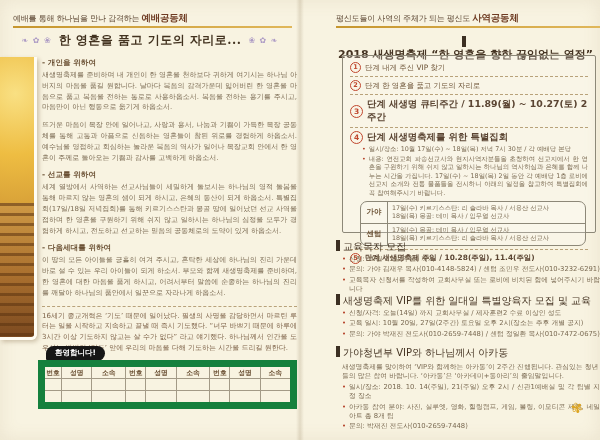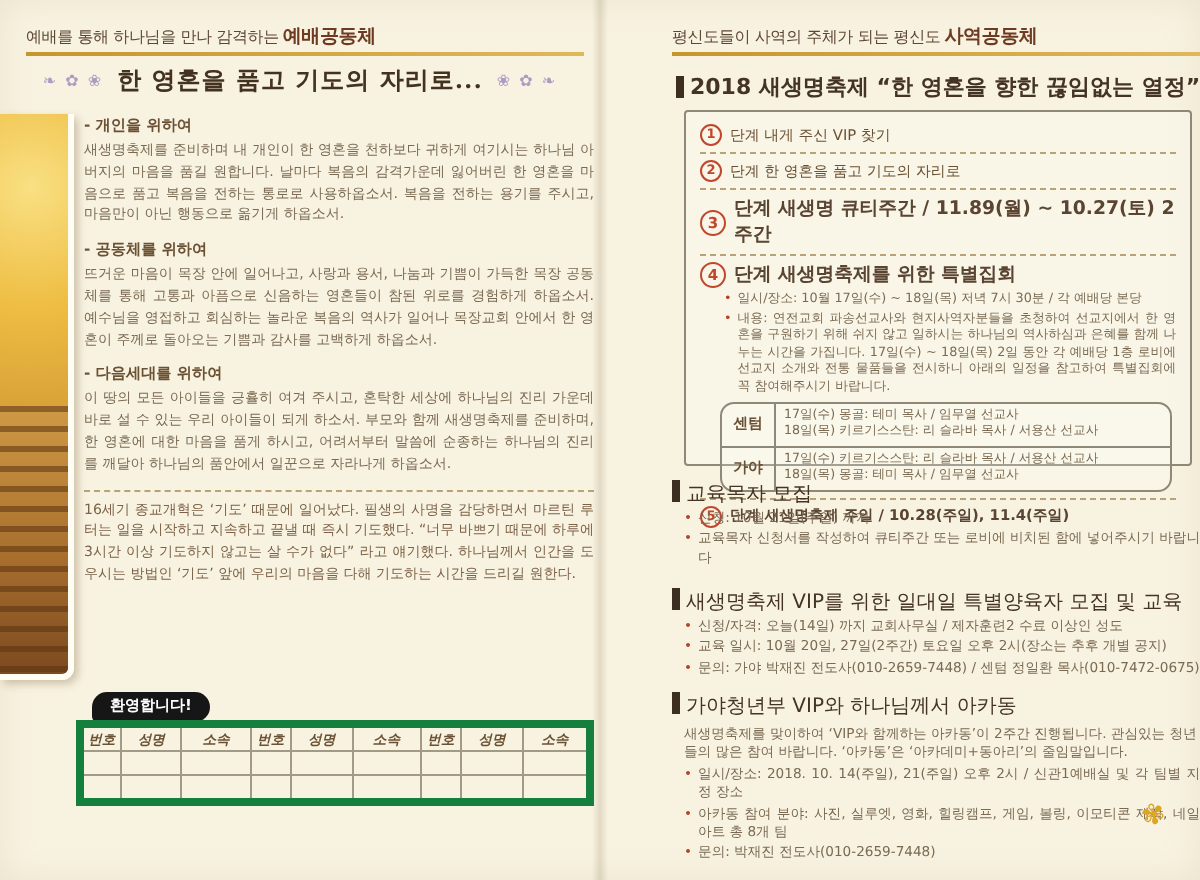--- a/index.html
+++ b/index.html
@@ -52,7 +52,7 @@
 
   
   .main-title{position:absolute;left:30px;top:36px;display:flex;align-items:center;
-              font-size:11px;font-weight:bold;color:#453423;white-space:nowrap;}
+              font-size:11px;font-weight:bold;color:#453423;white-space:nowrap;flex-direction:column;}
   .tbar{display:inline-block;width:4px;height:11px;background:#3c2f22;margin-right:3px;flex:0 0 auto;}
 
   .steps-box{position:absolute;left:34px;top:55px;width:254px;height:178px;

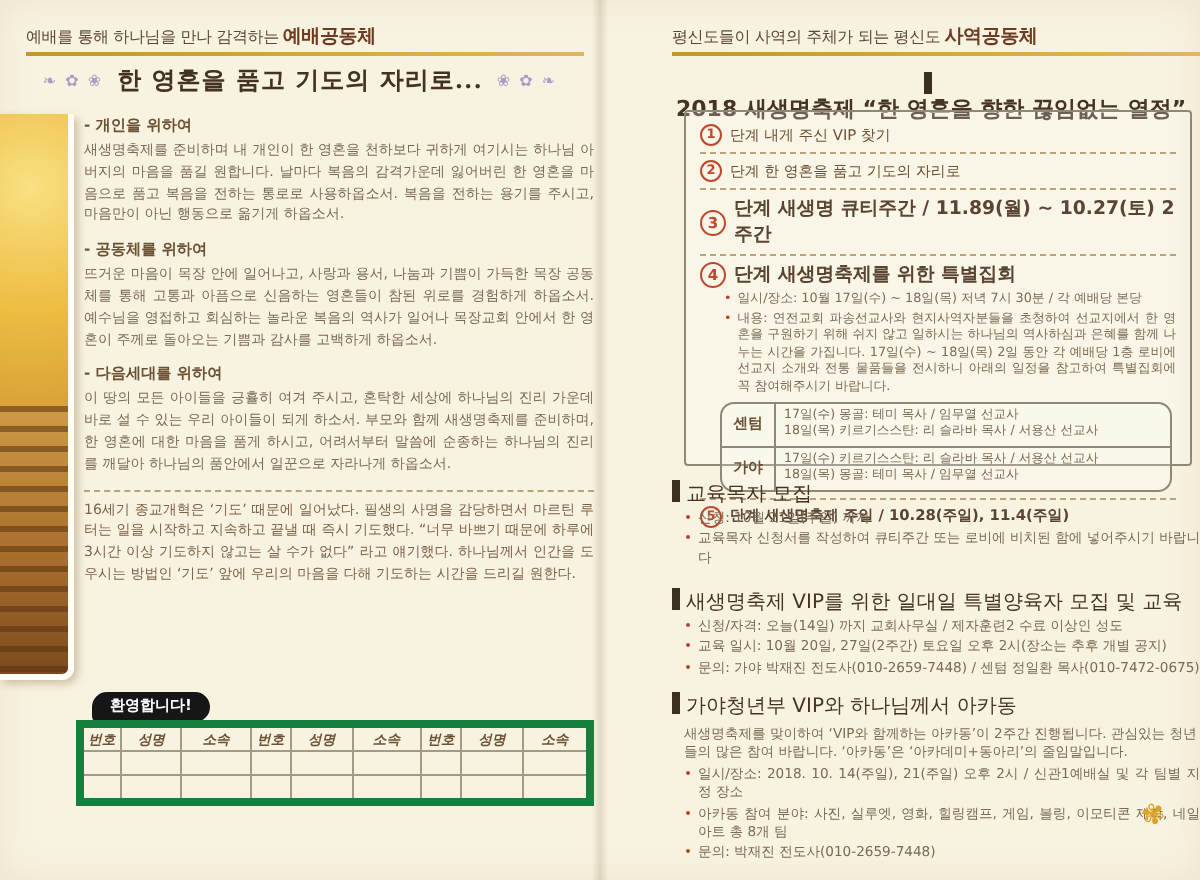--- a/index.html
+++ b/index.html
@@ -108,7 +108,6 @@
         <p>새생명축제를 준비하며 내 개인이 한 영혼을 천하보다 귀하게 여기시는 하나님 아버지의 마음을 품길 원합니다. 날마다 복음의 감격가운데 잃어버린 한 영혼을 마음으로 품고 복음을 전하는 통로로 사용하옵소서. 복음을 전하는 용기를 주시고, 마음만이 아닌 행동으로 옮기게 하옵소서.</p>
       </div>
       <div class="sect">
-        <div class="sect-h">- 공동체를 위하여</div>
         <p>뜨거운 마음이 목장 안에 일어나고, 사랑과 용서, 나눔과 기쁨이 가득한 목장 공동체를 통해 고통과 아픔으로 신음하는 영혼들이 참된 위로를 경험하게 하옵소서. 예수님을 영접하고 회심하는 놀라운 복음의 역사가 일어나 목장교회 안에서 한 영혼이 주께로 돌아오는 기쁨과 감사를 고백하게 하옵소서.</p>
       </div>
       <div class="sect">

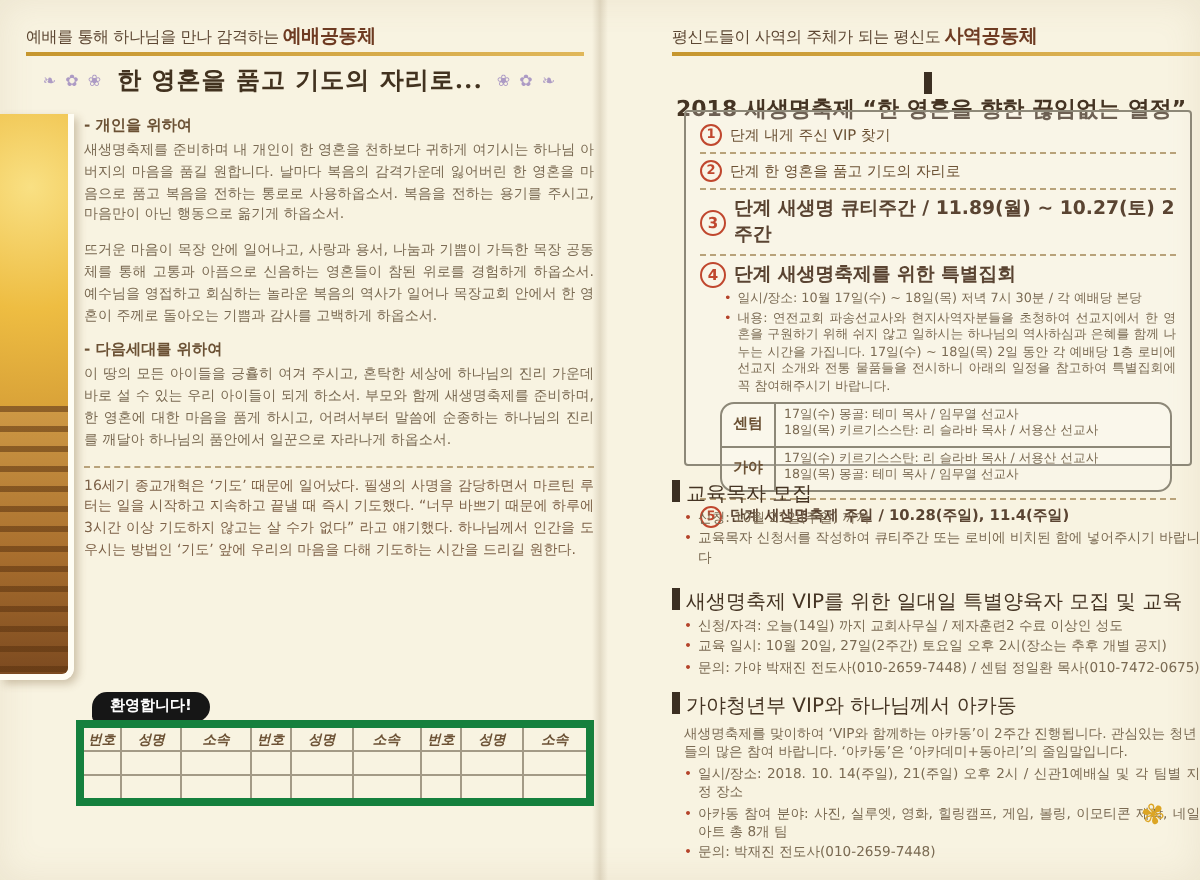--- a/index.html
+++ b/index.html
@@ -111,6 +111,7 @@
         <p>뜨거운 마음이 목장 안에 일어나고, 사랑과 용서, 나눔과 기쁨이 가득한 목장 공동체를 통해 고통과 아픔으로 신음하는 영혼들이 참된 위로를 경험하게 하옵소서. 예수님을 영접하고 회심하는 놀라운 복음의 역사가 일어나 목장교회 안에서 한 영혼이 주께로 돌아오는 기쁨과 감사를 고백하게 하옵소서.</p>
       </div>
       <div class="sect">
+        <div class="sect-h">- 선교를 위하여</div>
       </div>
       <div class="sect">
         <div class="sect-h">- 다음세대를 위하여</div>

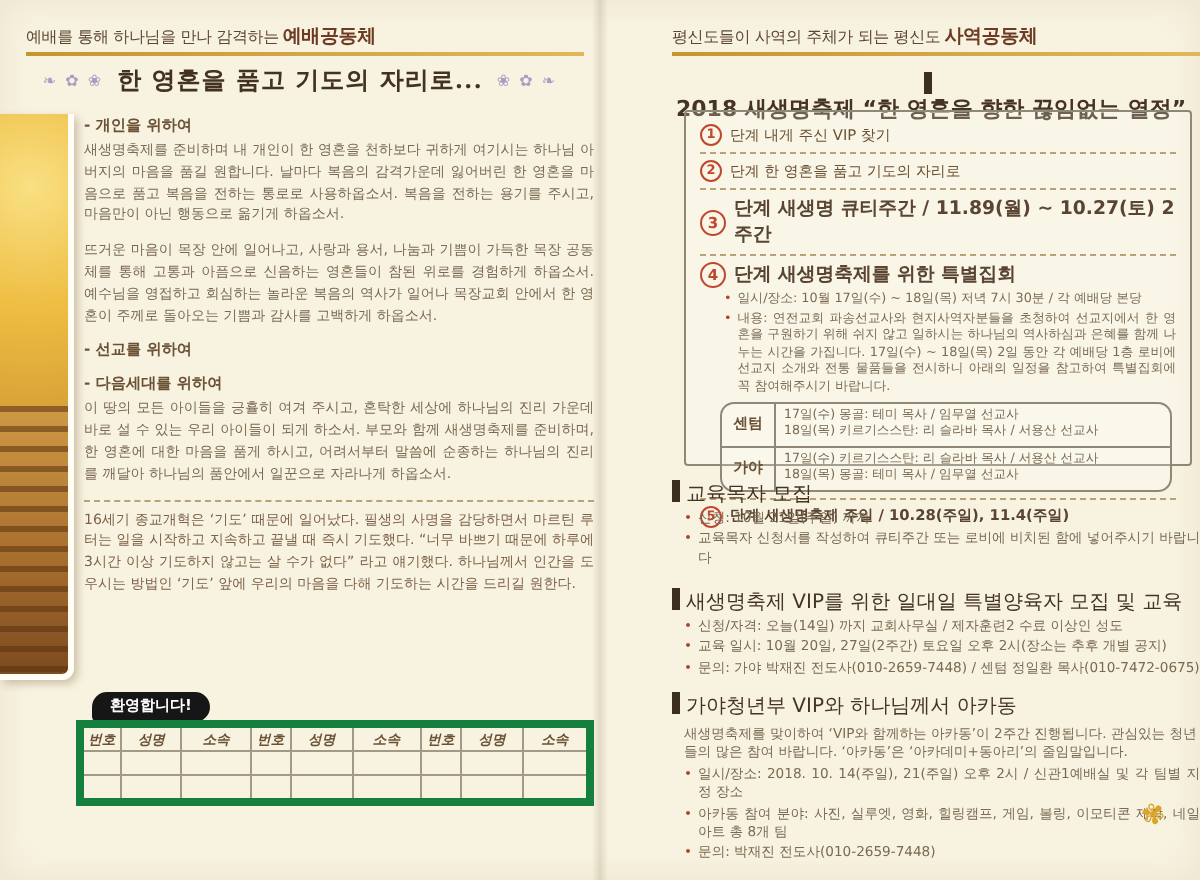--- a/index.html
+++ b/index.html
@@ -112,6 +112,7 @@
       </div>
       <div class="sect">
         <div class="sect-h">- 선교를 위하여</div>
+        <p>세계 열방에서 사역하는 선교사님들이 세밀하게 돌보시는 하나님의 영적 돌봄을 통해 마르지 않는 영혼의 샘이 되게 하시고, 은혜의 동산이 되게 하옵소서. 특별집회(17일/18일 저녁집회)를 통해 키르기스스탄과 몽골 땅에 일어났던 선교 사역을 접하며 한 영혼을 구원하기 위해 쉬지 않고 일하시는 하나님의 심정을 모두가 경험하게 하시고, 전도하고 선교하는 믿음의 공동체로의 도약이 있게 하옵소서.</p>
       </div>
       <div class="sect">
         <div class="sect-h">- 다음세대를 위하여</div>

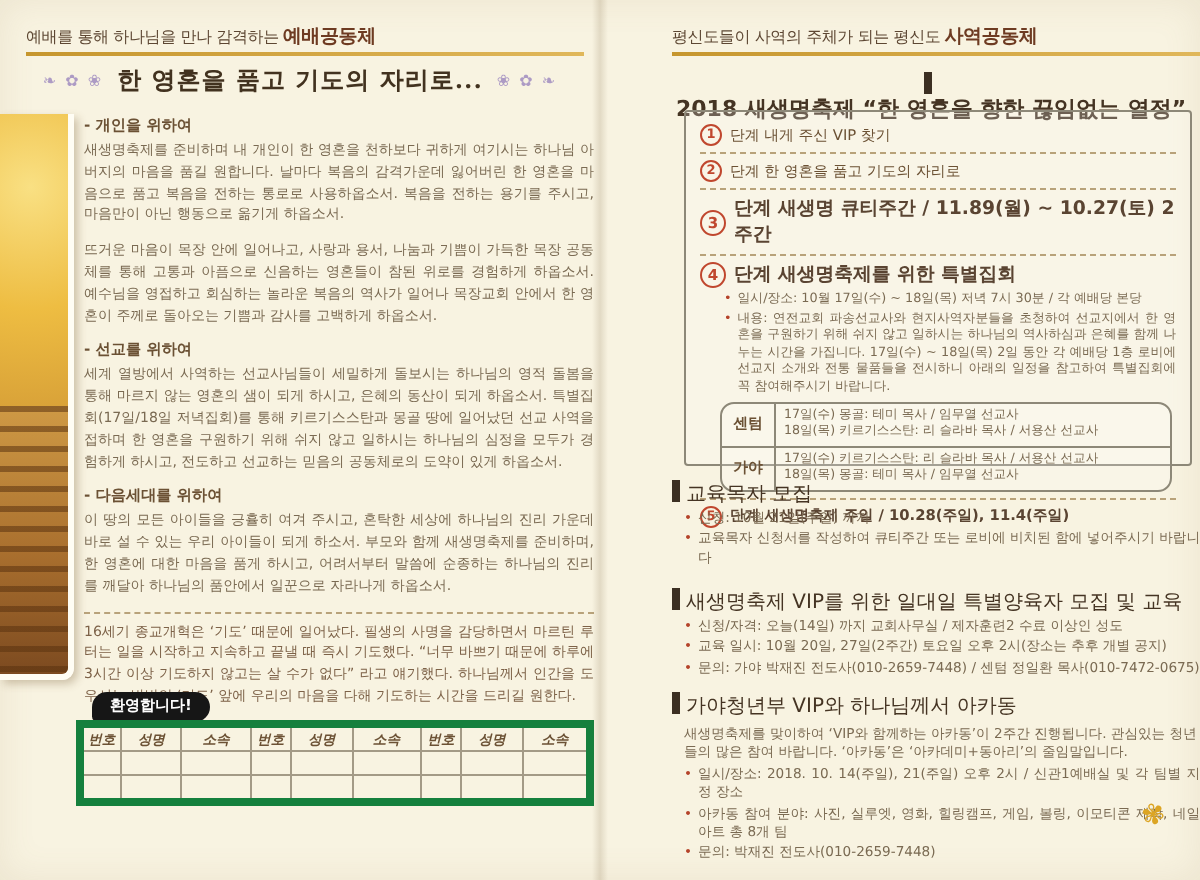--- a/index.html
+++ b/index.html
@@ -208,19 +208,19 @@
       <div class="bx-bullet">내용: 연전교회 파송선교사와 현지사역자분들을 초청하여 선교지에서 한 영혼을 구원하기 위해 쉬지 않고 일하시는 하나님의 역사하심과 은혜를 함께 나누는 시간을 가집니다. 17일(수) ~ 18일(목) 2일 동안 각 예배당 1층 로비에 선교지 소개와 전통 물품들을 전시하니 아래의 일정을 참고하여 특별집회에 꼭 참여해주시기 바랍니다.</div>
       <div class="sched">
         <div class="srow">
+          <div class="scamp">가야</div>
+          <div class="slines">
+            <div>17일(수) 키르기스스탄: 리 슬라바 목사 / 서용산 선교사</div>
+            <div>18일(목) 몽골: 테미 목사 / 임무열 선교사</div>
+          </div>
+        </div>
+        <div class="srow">
           <div class="scamp">센텀</div>
           <div class="slines">
             <div>17일(수) 몽골: 테미 목사 / 임무열 선교사</div>
             <div>18일(목) 키르기스스탄: 리 슬라바 목사 / 서용산 선교사</div>
           </div>
         </div>
-        <div class="srow">
-          <div class="scamp">가야</div>
-          <div class="slines">
-            <div>17일(수) 키르기스스탄: 리 슬라바 목사 / 서용산 선교사</div>
-            <div>18일(목) 몽골: 테미 목사 / 임무열 선교사</div>
-          </div>
-        </div>
       </div>
       <div class="sep"></div>
       <div class="step-line">

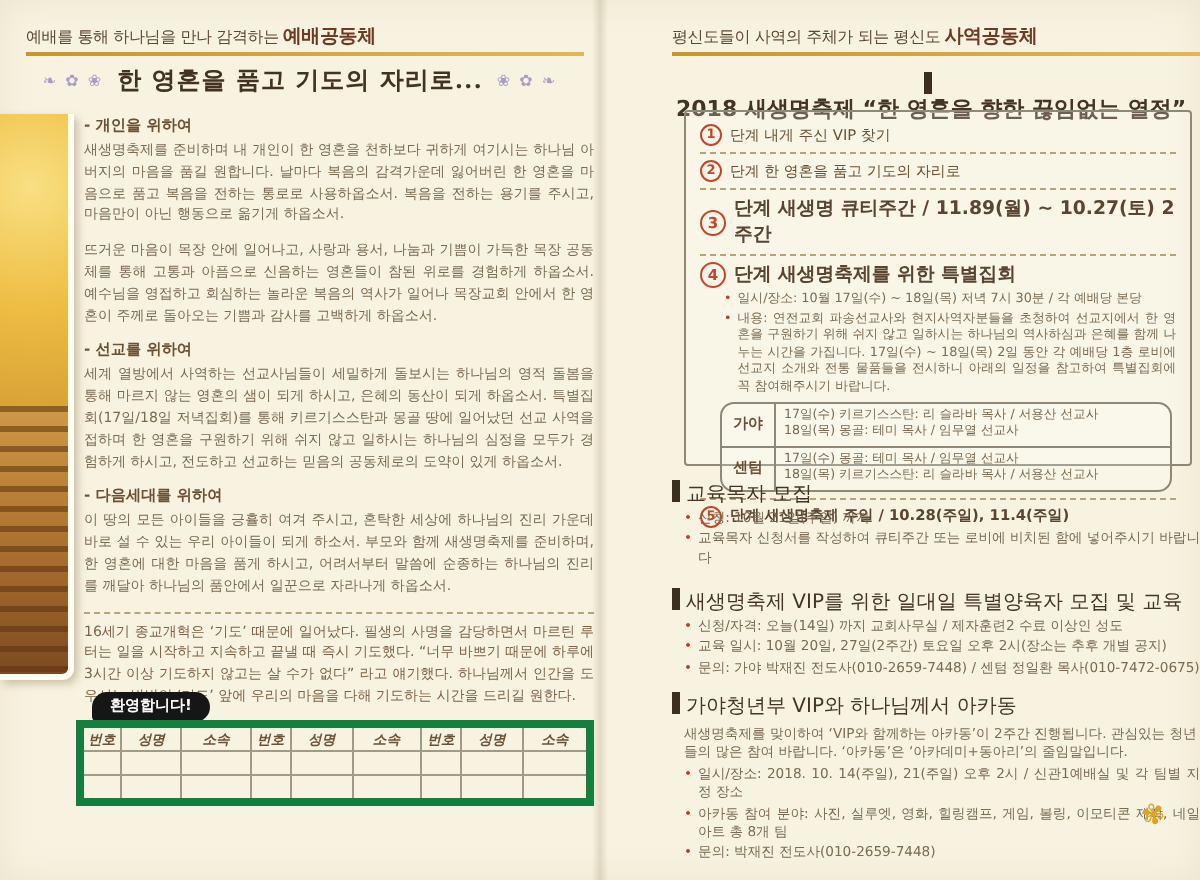--- a/index.html
+++ b/index.html
@@ -235,6 +235,7 @@
         <span>교육목자 모집</span>
       </div>
       <div class="r-bullet">신청: 10월 21일(주일) 까지</div>
+      <div class="r-bullet">문의: 가야 김재우 목사(010-4148-5824) / 센텀 조민우 전도사(010-3232-6291)</div>
       <div class="r-bullet">교육목자 신청서를 작성하여 큐티주간 또는 로비에 비치된 함에 넣어주시기 바랍니다</div>
     </div>
 

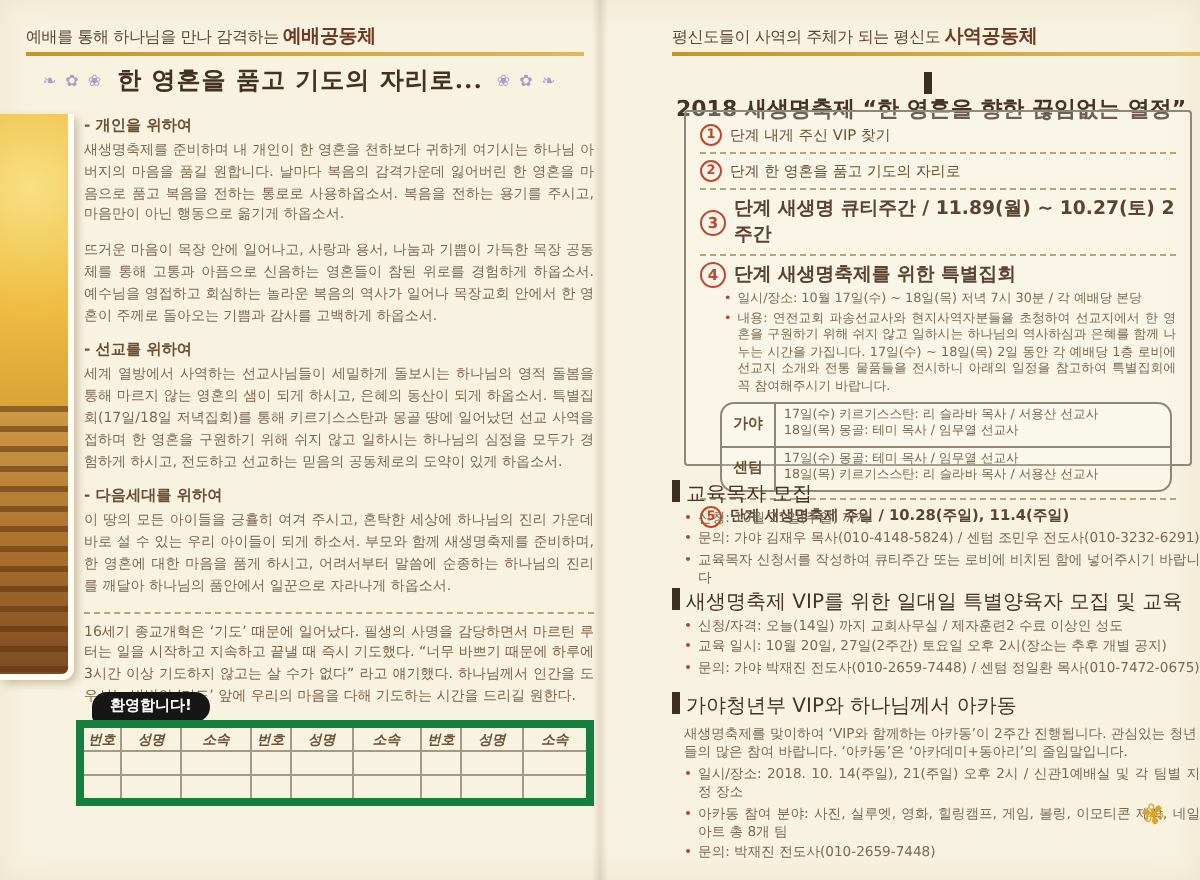--- a/index.html
+++ b/index.html
@@ -236,7 +236,7 @@
       </div>
       <div class="r-bullet">신청: 10월 21일(주일) 까지</div>
       <div class="r-bullet">문의: 가야 김재우 목사(010-4148-5824) / 센텀 조민우 전도사(010-3232-6291)</div>
-      <div class="r-bullet">교육목자 신청서를 작성하여 큐티주간 또는 로비에 비치된 함에 넣어주시기 바랍니다</div>
+      <div class="r-bullet">교육목자 신청서를 작성하여 교회사무실 또는 로비에 비치된 함에 넣어주시기 바랍니다</div>
     </div>
 
     <div class="rsec rsec2">

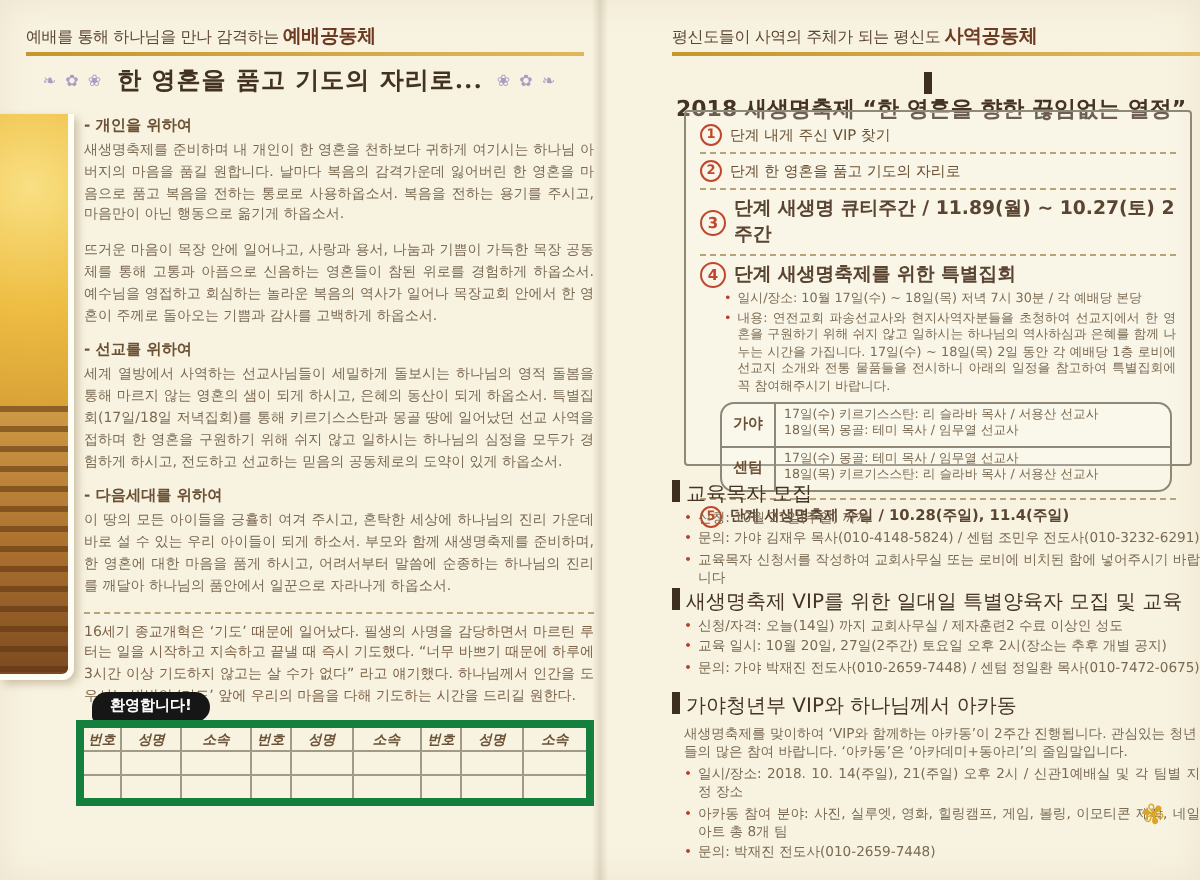--- a/index.html
+++ b/index.html
@@ -44,7 +44,7 @@
   .welcome-badge{position:absolute;left:46px;top:346px;background:#161616;color:#ffffff;
                  font-size:7.5px;font-weight:bold;padding:2px 9px 3px 9px;border-radius:8px 8px 8px 3px;}
   .welcome-table{position:absolute;left:38px;top:360px;width:259px;border-collapse:collapse;
-                 border:4px solid #15803d;font-style:italic;}
+                 border:7px solid #15803d;}
   .welcome-table th,.welcome-table td{border:1px solid #a39a86;height:11px;font-size:6.8px;
                  text-align:center;padding:0 1px;}
   .welcome-table th{color:#6b5134;font-weight:bold;}

